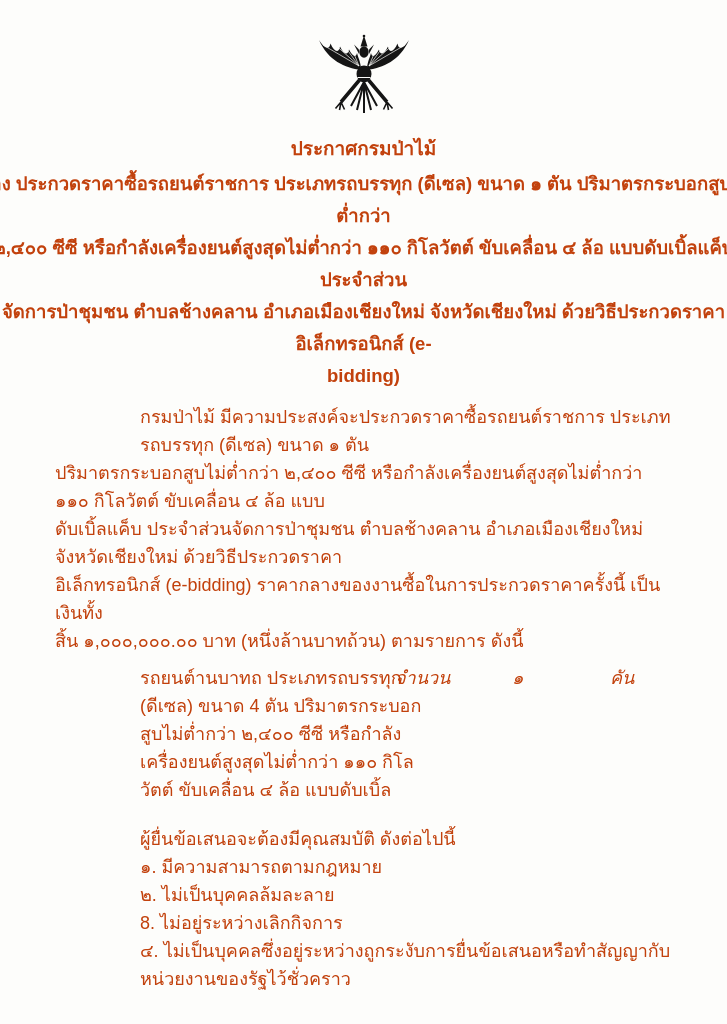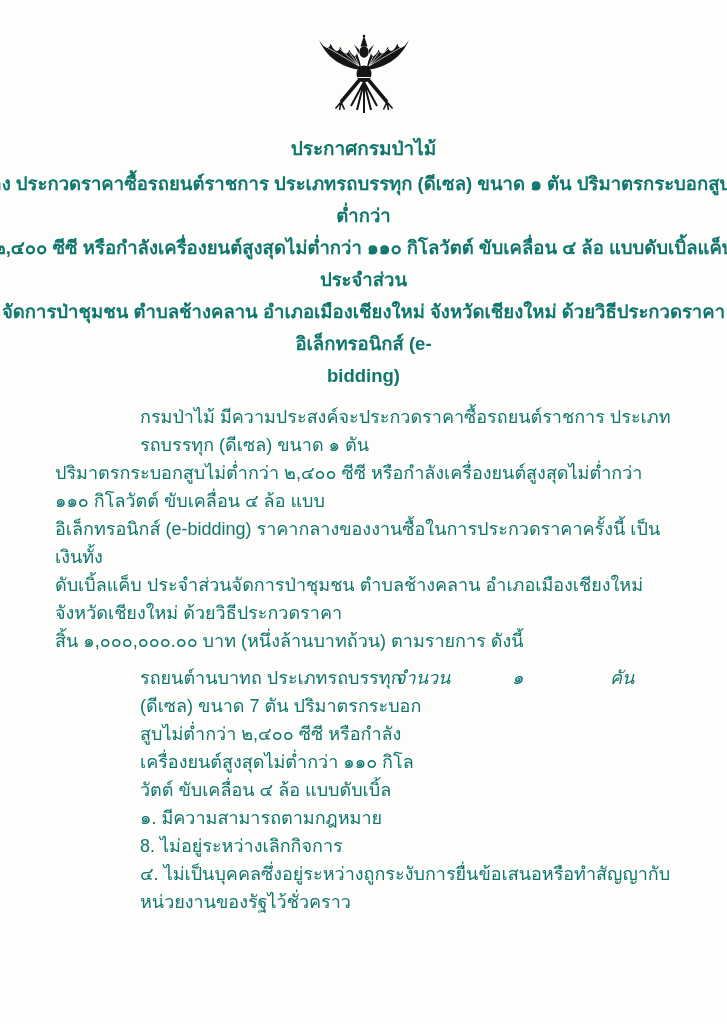--- a/index.html
+++ b/index.html
@@ -9,7 +9,7 @@
     height: 1024px;
     margin: 0 auto;
     background: #fdfdfb;
-    color: #0f766e;
+    color: #c2410c;
     font-family: "Liberation Sans", "DejaVu Sans", sans-serif;
     font-size: 18px;
     overflow: hidden;

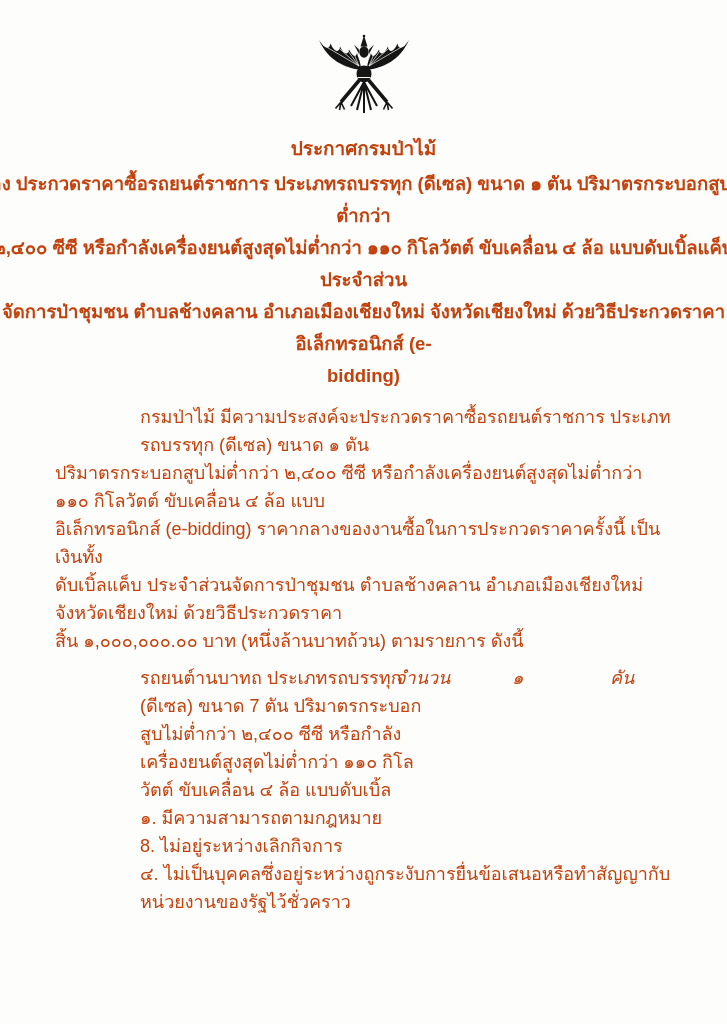--- a/index.html
+++ b/index.html
@@ -106,8 +106,8 @@
     <div class="intro">
       <div class="line ind">กรมป่าไม้ มีความประสงค์จะประกวดราคาซื้อรถยนต์ราชการ ประเภทรถบรรทุก (ดีเซล) ขนาด ๑ ตัน</div>
       <div class="line">ปริมาตรกระบอกสูบไม่ต่ำกว่า ๒,๔๐๐ ซีซี หรือกำลังเครื่องยนต์สูงสุดไม่ต่ำกว่า ๑๑๐ กิโลวัตต์ ขับเคลื่อน ๔ ล้อ แบบ</div>
+      <div class="line">ดับเบิ้ลแค็บ ประจำส่วนจัดการป่าชุมชน ตำบลช้างคลาน อำเภอเมืองเชียงใหม่ จังหวัดเชียงใหม่ ด้วยวิธีประกวดราคา</div>
       <div class="line">อิเล็กทรอนิกส์ (e-bidding) ราคากลางของงานซื้อในการประกวดราคาครั้งนี้ เป็นเงินทั้ง</div>
-      <div class="line">ดับเบิ้ลแค็บ ประจำส่วนจัดการป่าชุมชน ตำบลช้างคลาน อำเภอเมืองเชียงใหม่ จังหวัดเชียงใหม่ ด้วยวิธีประกวดราคา</div>
       <div class="line">สิ้น ๑,๐๐๐,๐๐๐.๐๐ บาท (หนึ่งล้านบาทถ้วน) ตามรายการ ดังนี้</div>
     </div>
 

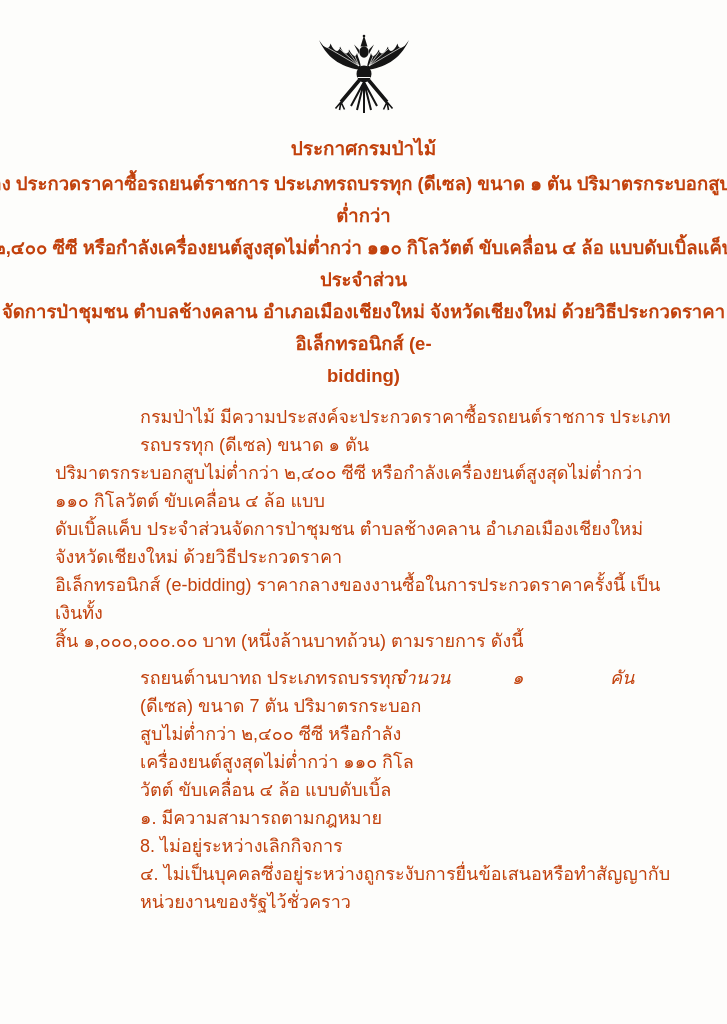--- a/index.html
+++ b/index.html
@@ -114,7 +114,7 @@
     <div class="item-block">
       <div class="item-desc">
         <div class="line">รถยนต์านบาทถ ประเภทรถบรรทุก</div>
-        <div class="line">(ดีเซล) ขนาด 7 ตัน ปริมาตรกระบอก</div>
+        <div class="line">(ดีเซล) ขนาด 4 ตัน ปริมาตรกระบอก</div>
         <div class="line">สูบไม่ต่ำกว่า ๒,๔๐๐ ซีซี หรือกำลัง</div>
         <div class="line">เครื่องยนต์สูงสุดไม่ต่ำกว่า ๑๑๐ กิโล</div>
         <div class="line">วัตต์ ขับเคลื่อน ๔ ล้อ แบบดับเบิ้ล</div>

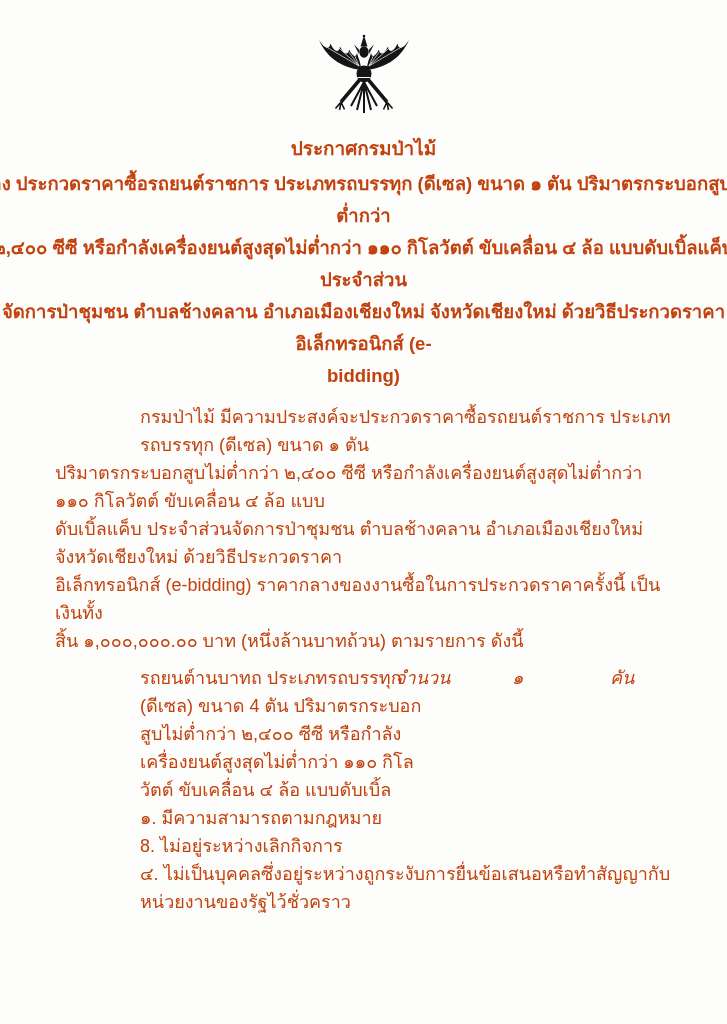--- a/index.html
+++ b/index.html
@@ -124,6 +124,7 @@
       <span class="qty-unit">คัน</span>
     </div>
 
+    <div class="line ind quals-intro">ผู้ยื่นข้อเสนอจะต้องมีคุณสมบัติ ดังต่อไปนี้</div>
 
     <div class="quals">
       <div class="line ind">๑. มีความสามารถตามกฎหมาย</div>

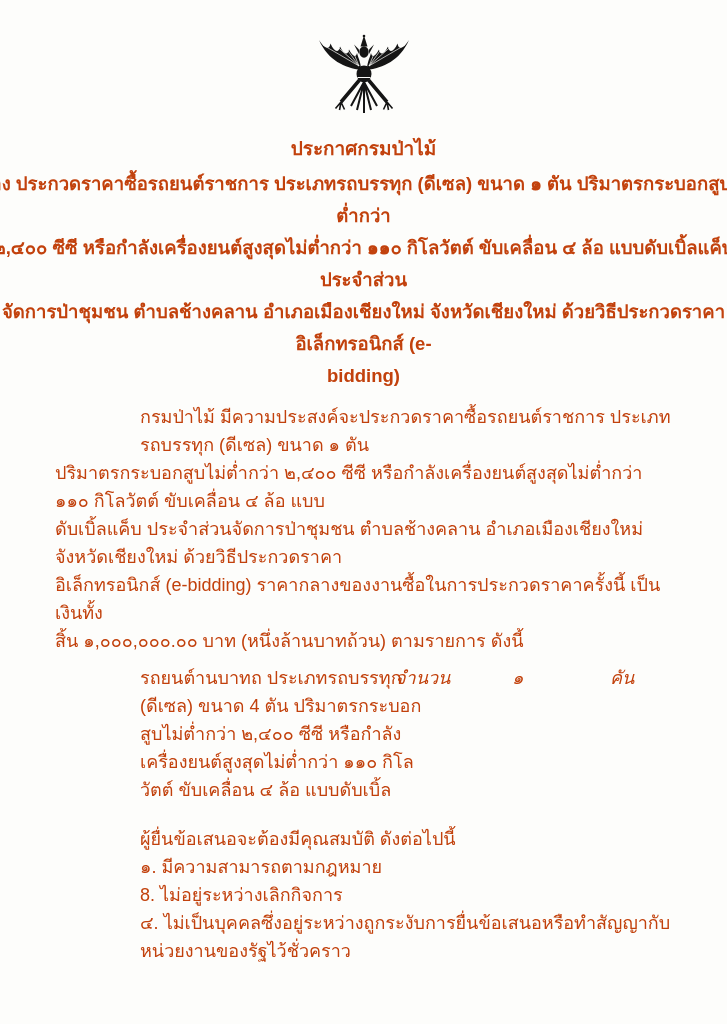--- a/index.html
+++ b/index.html
@@ -128,6 +128,7 @@
 
     <div class="quals">
       <div class="line ind">๑. มีความสามารถตามกฎหมาย</div>
+      <div class="line ind">๒. ไม่เป็นบุคคลล้มละลาย</div>
       <div class="line ind">8. ไม่อยู่ระหว่างเลิกกิจการ</div>
       <div class="line ind">๔. ไม่เป็นบุคคลซึ่งอยู่ระหว่างถูกระงับการยื่นข้อเสนอหรือทำสัญญากับหน่วยงานของรัฐไว้ชั่วคราว</div>
 

